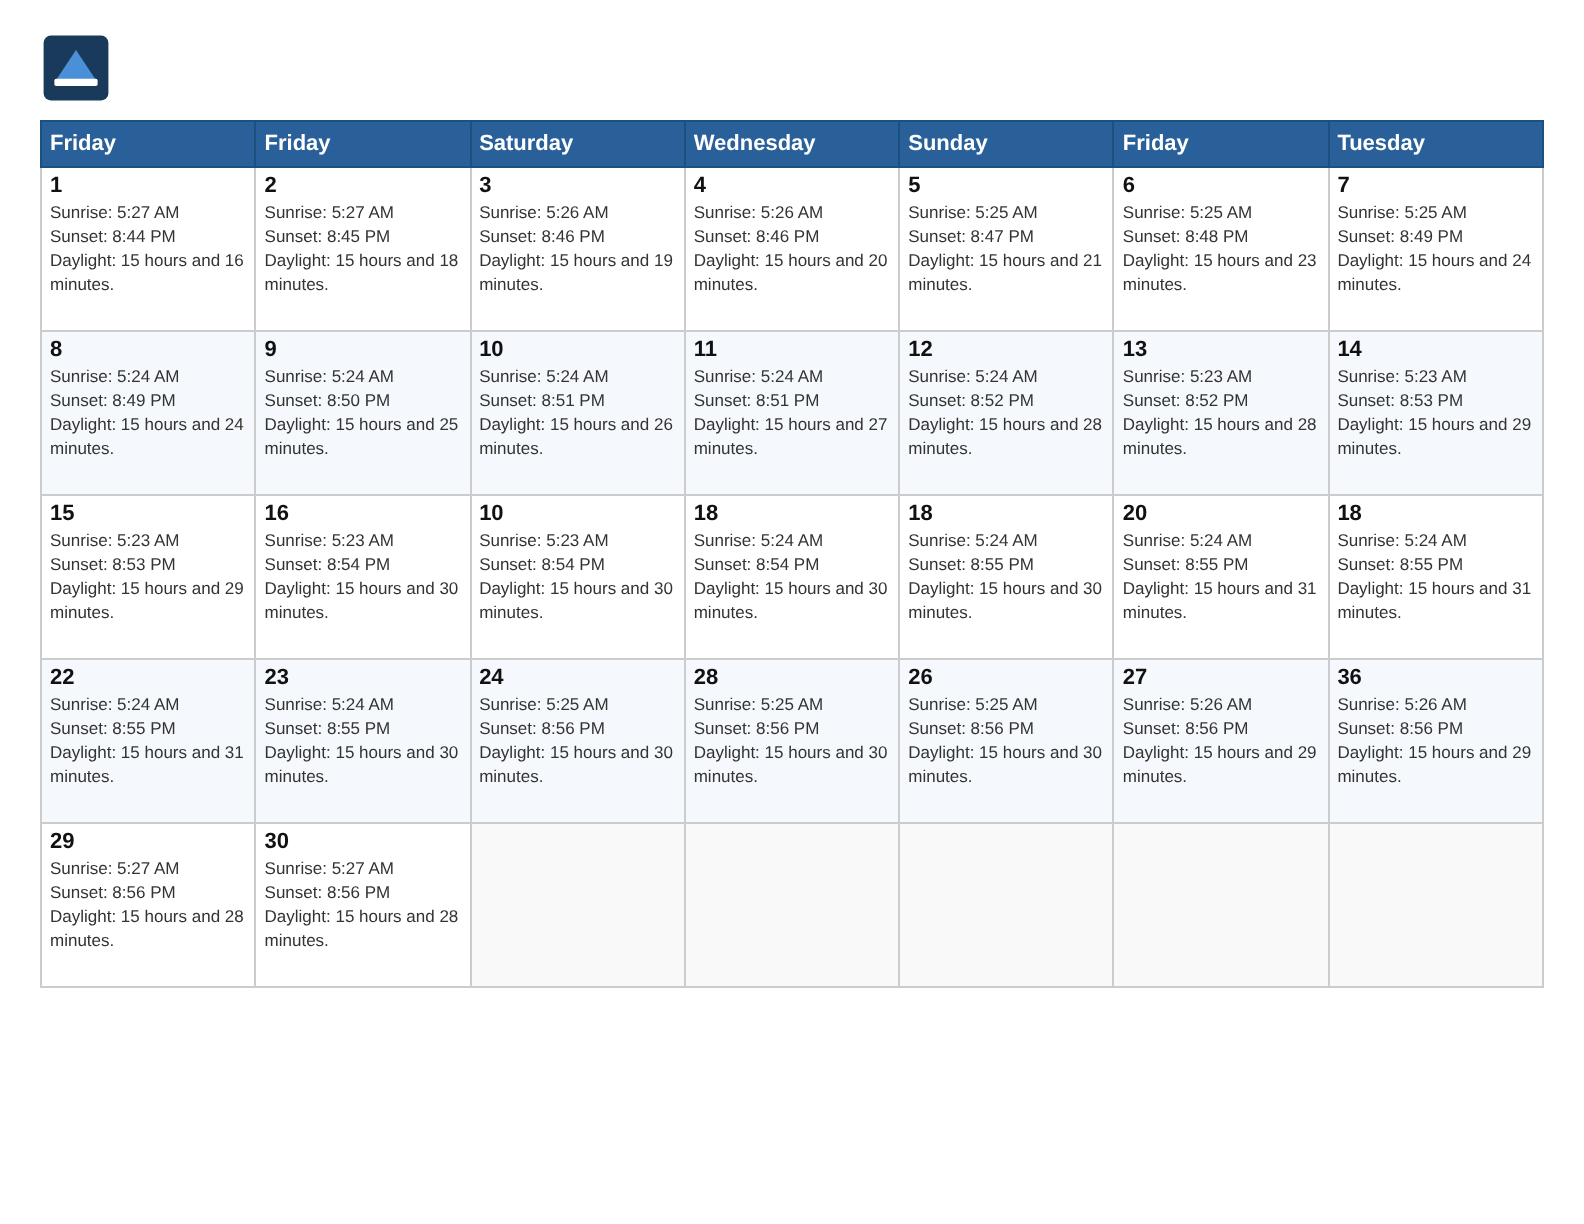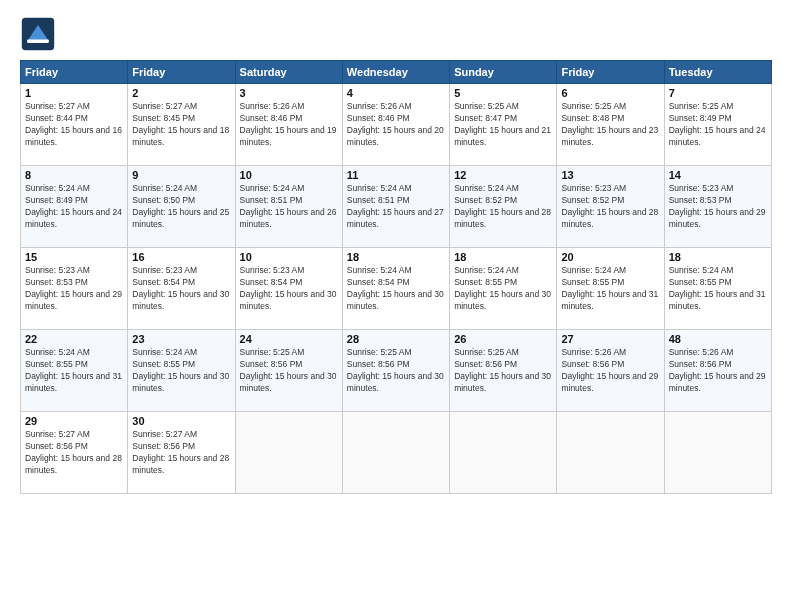--- a/index.html
+++ b/index.html
@@ -248,7 +248,7 @@
             <div class="day-info">Sunrise: 5:26 AM<br>Sunset: 8:56 PM<br>Daylight: 15 hours and 29 minutes.</div>
           </td>
           <td>
-            <span class="day-number">48</span>
+            <span class="day-number">36</span>
             <div class="day-info">Sunrise: 5:26 AM<br>Sunset: 8:56 PM<br>Daylight: 15 hours and 29 minutes.</div>
           </td>
         </tr>

